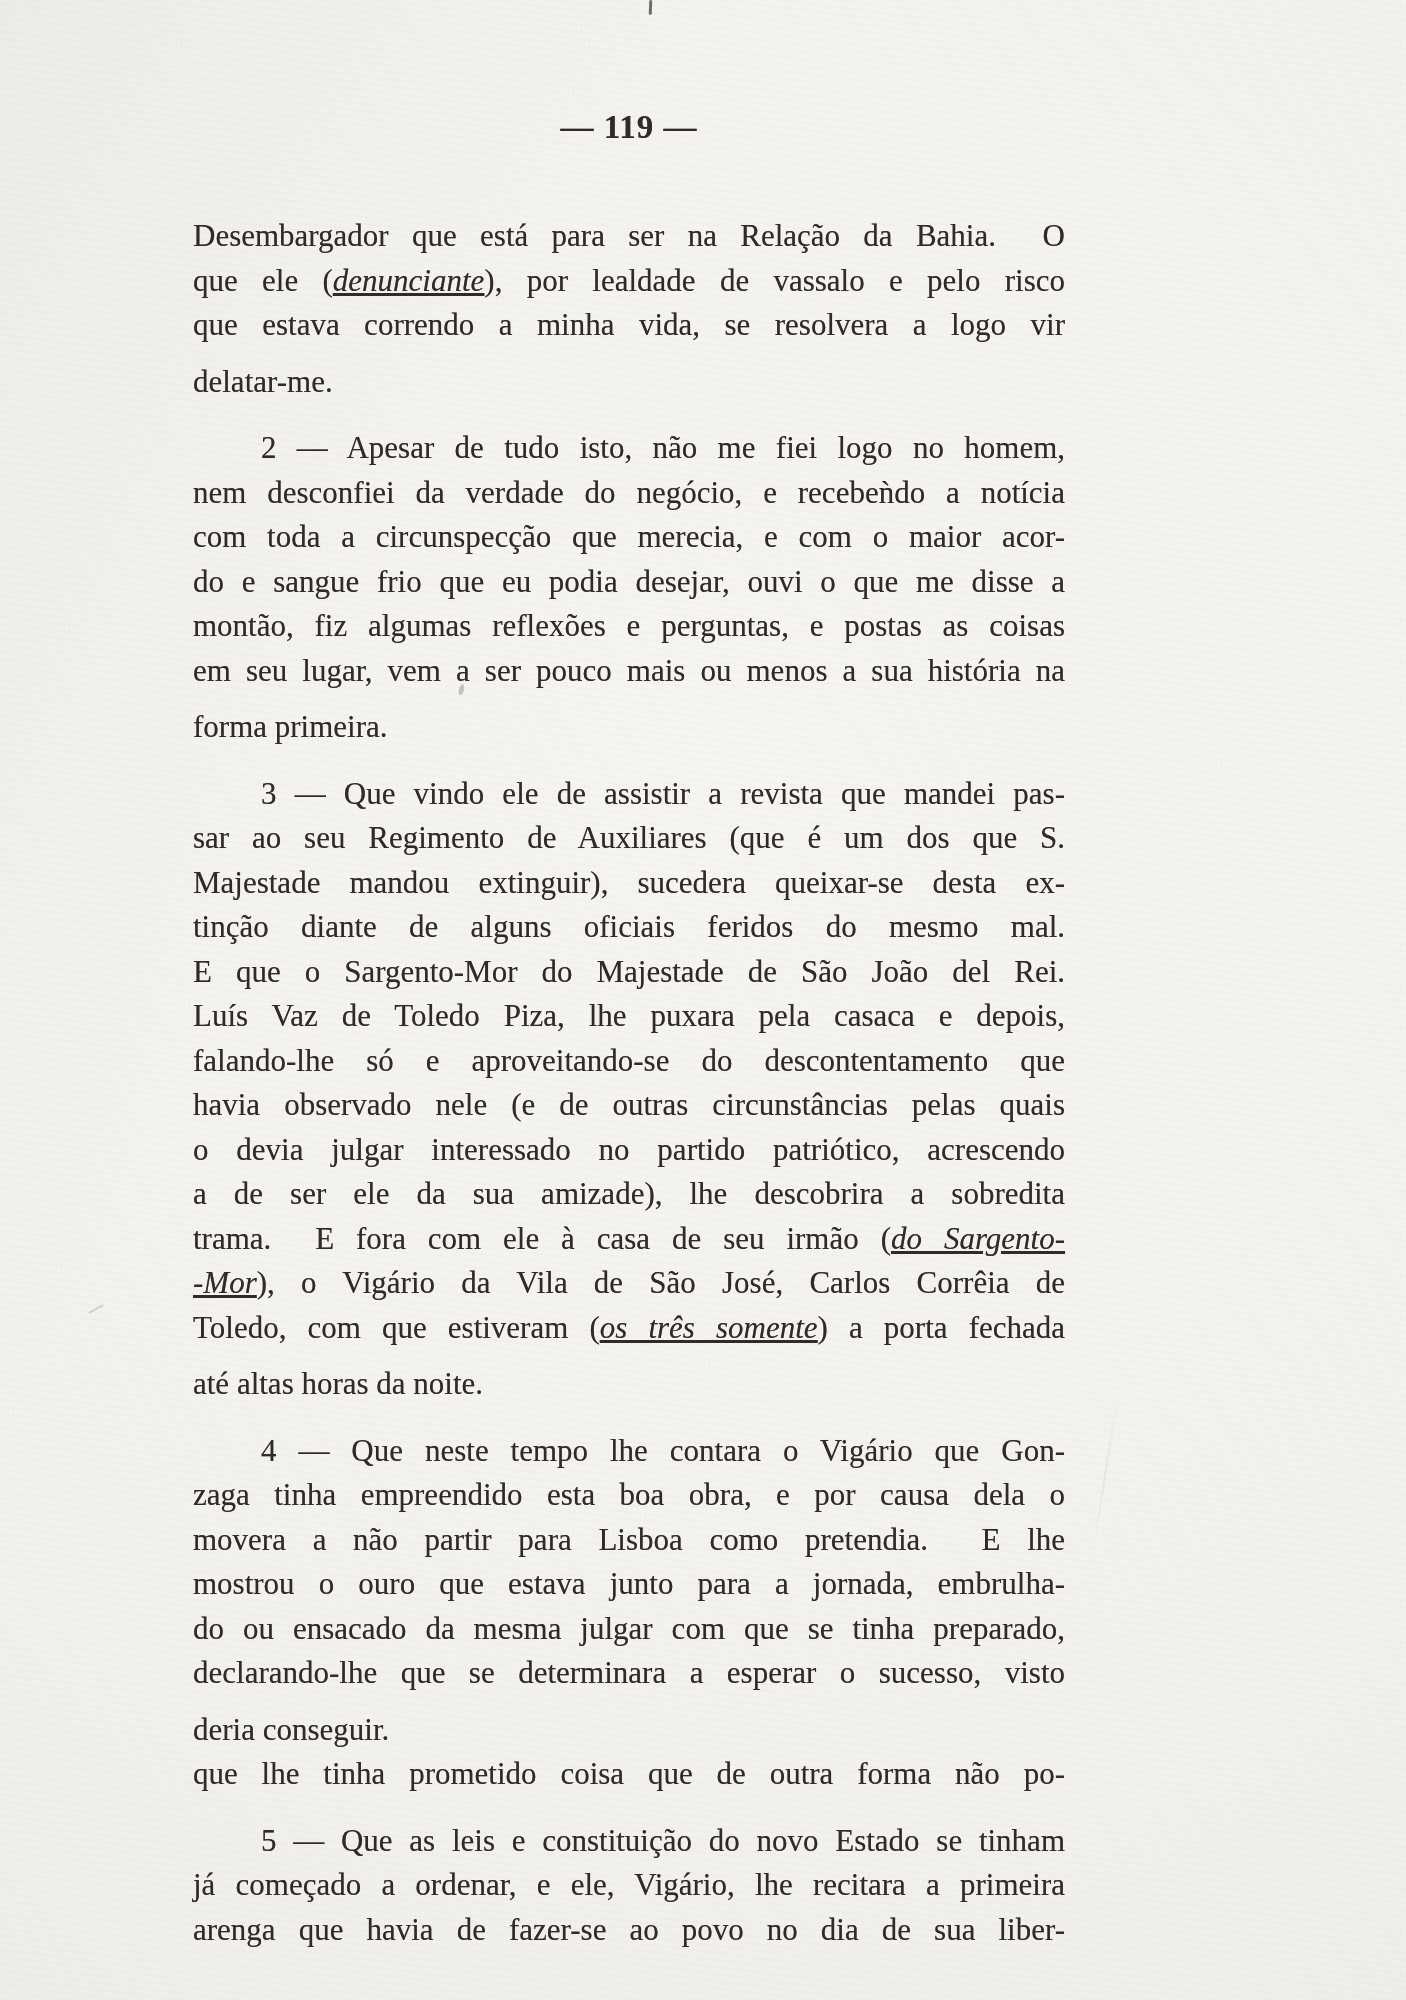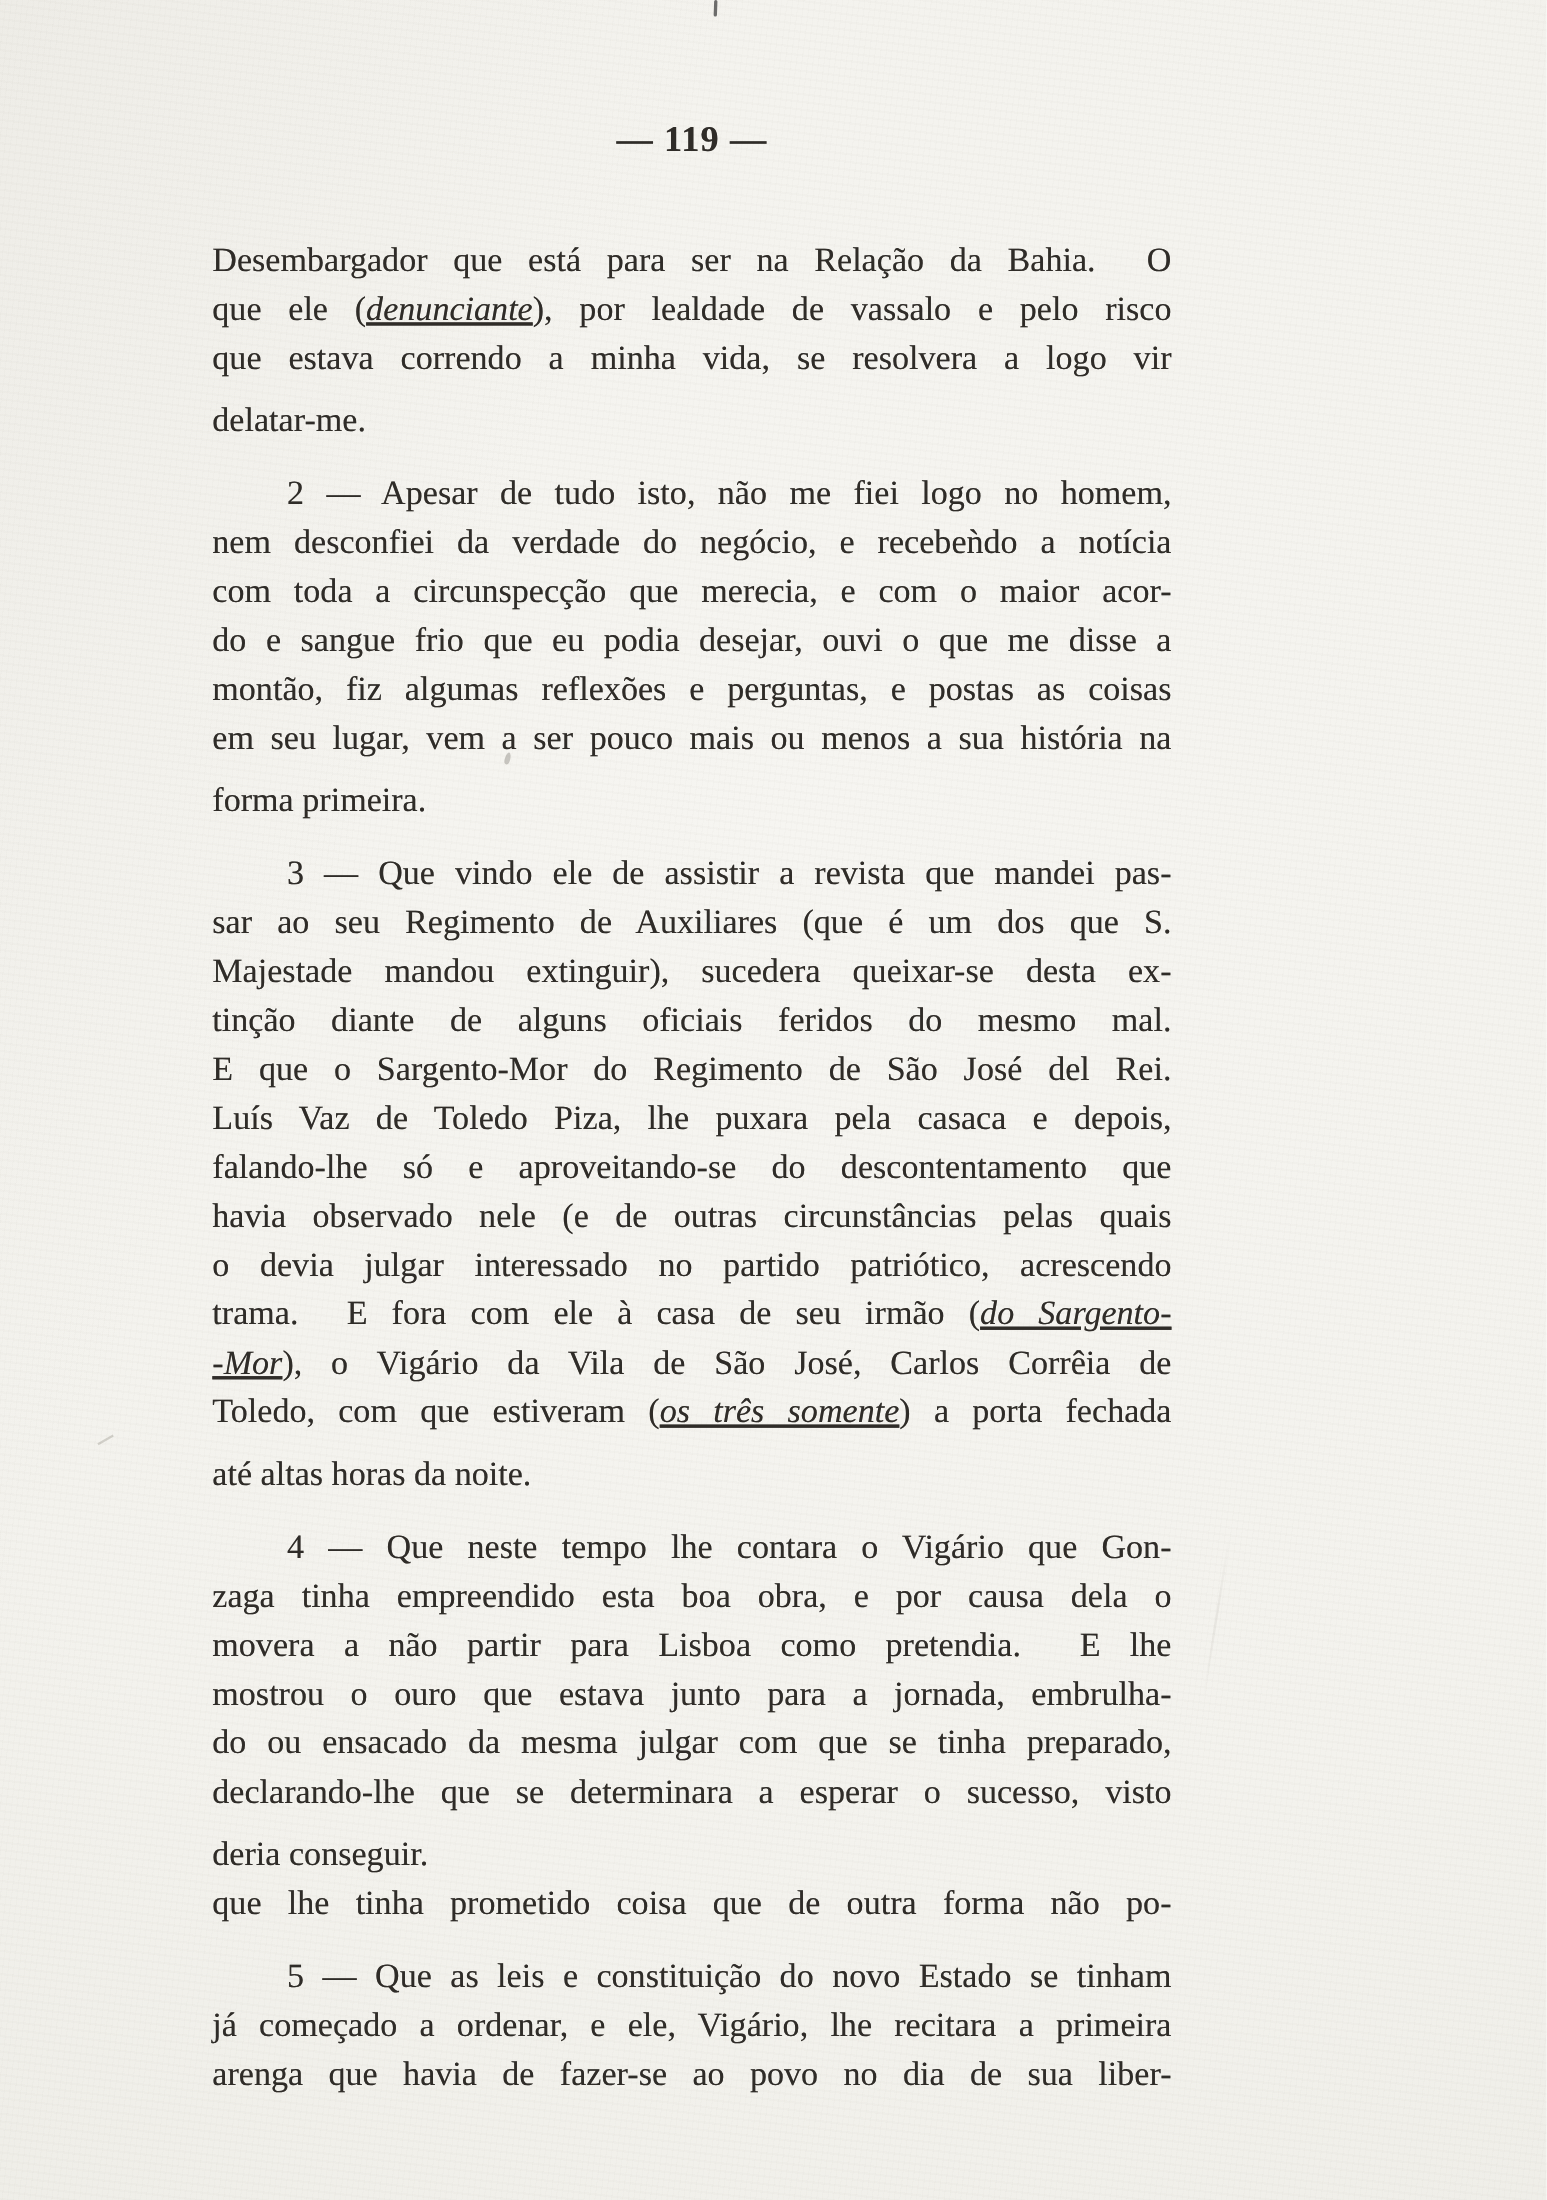--- a/index.html
+++ b/index.html
@@ -95,7 +95,7 @@
         <div class="line"><span>sar ao seu Regimento de Auxiliares (que é um dos que S.</span></div>
         <div class="line"><span>Majestade mandou extinguir), sucedera queixar-se desta ex-</span></div>
         <div class="line"><span>tinção diante de alguns oficiais feridos do mesmo mal.</span></div>
-        <div class="line"><span>E que o Sargento-Mor do Regimento de São José del Rei.</span></div>
+        <div class="line"><span>E que o Sargento-Mor do Majestade de São João del Rei.</span></div>
         <div class="line"><span>Luís Vaz de Toledo Piza, lhe puxara pela casaca e depois,</span></div>
         <div class="line"><span>falando-lhe só e aproveitando-se do descontentamento que</span></div>
         <div class="line"><span>havia observado nele (e de outras circunstâncias pelas quais</span></div>

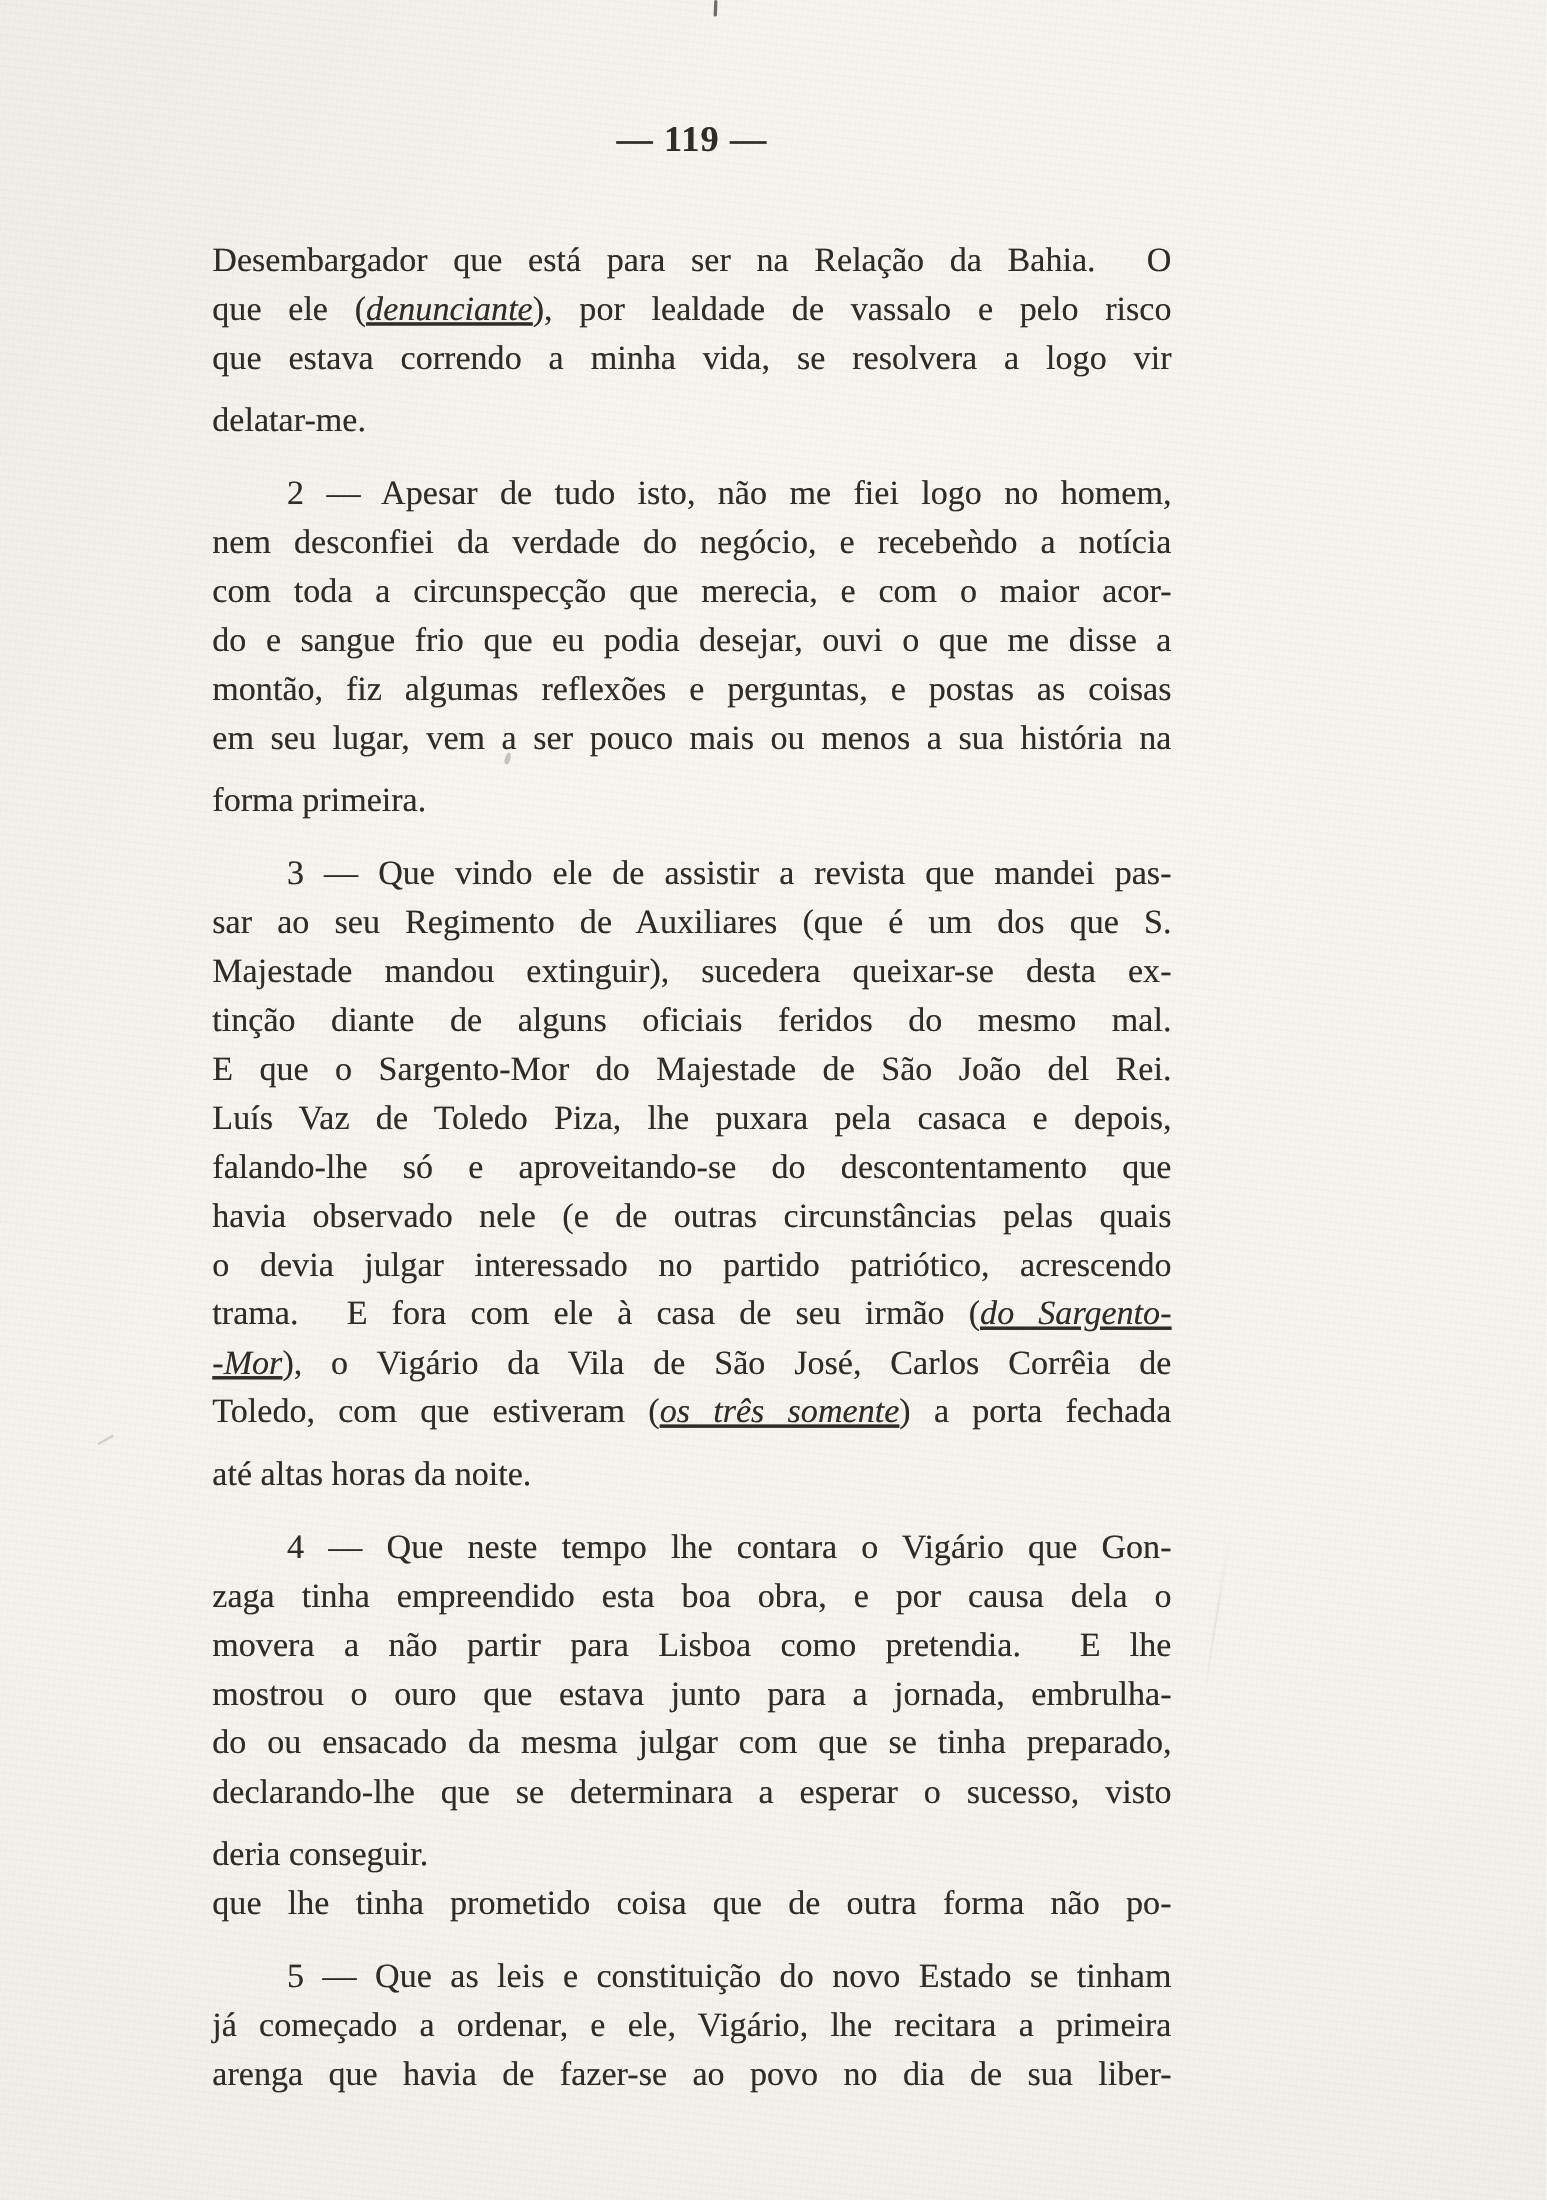--- a/index.html
+++ b/index.html
@@ -100,6 +100,7 @@
         <div class="line"><span>falando-lhe só e aproveitando-se do descontentamento que</span></div>
         <div class="line"><span>havia observado nele (e de outras circunstâncias pelas quais</span></div>
         <div class="line"><span>o devia julgar interessado no partido patriótico, acrescendo</span></div>
+        <div class="line"><span>a de ser ele da sua amizade), lhe descobrira a sobredita</span></div>
         <div class="line"><span>trama.&nbsp; E fora com ele à casa de seu irmão (</span><em>do Sargento-</em></div>
         <div class="line"><em>-Mor</em><span>), o Vigário da Vila de São José, Carlos Corrêia de</span></div>
         <div class="line"><span>Toledo, com que estiveram (</span><em>os três somente</em><span>) a porta fechada</span></div>

